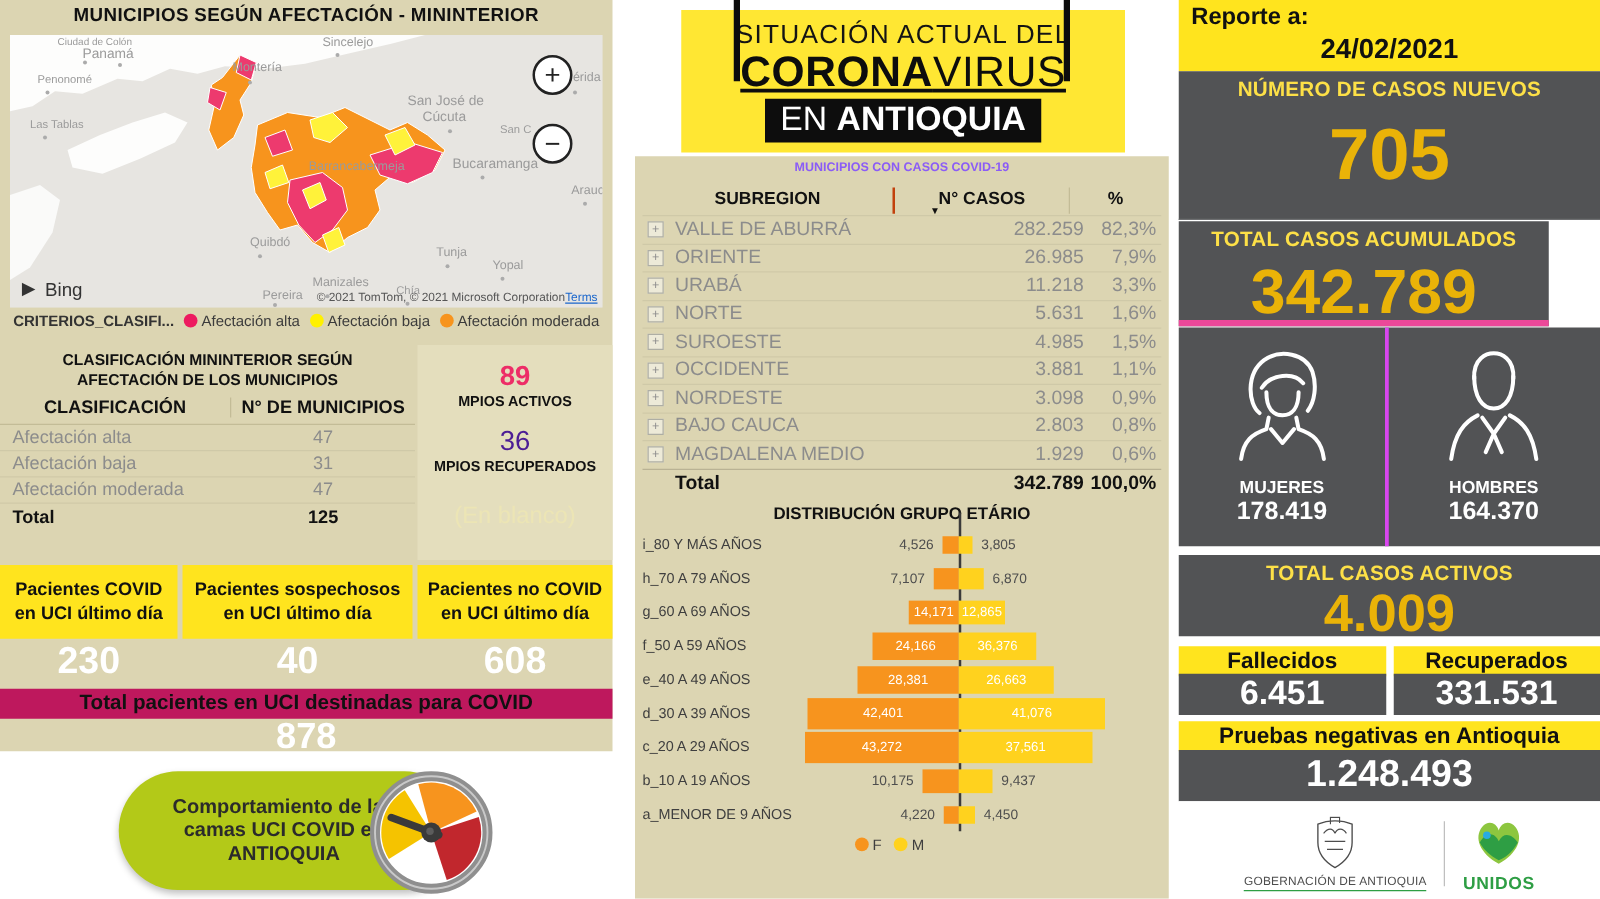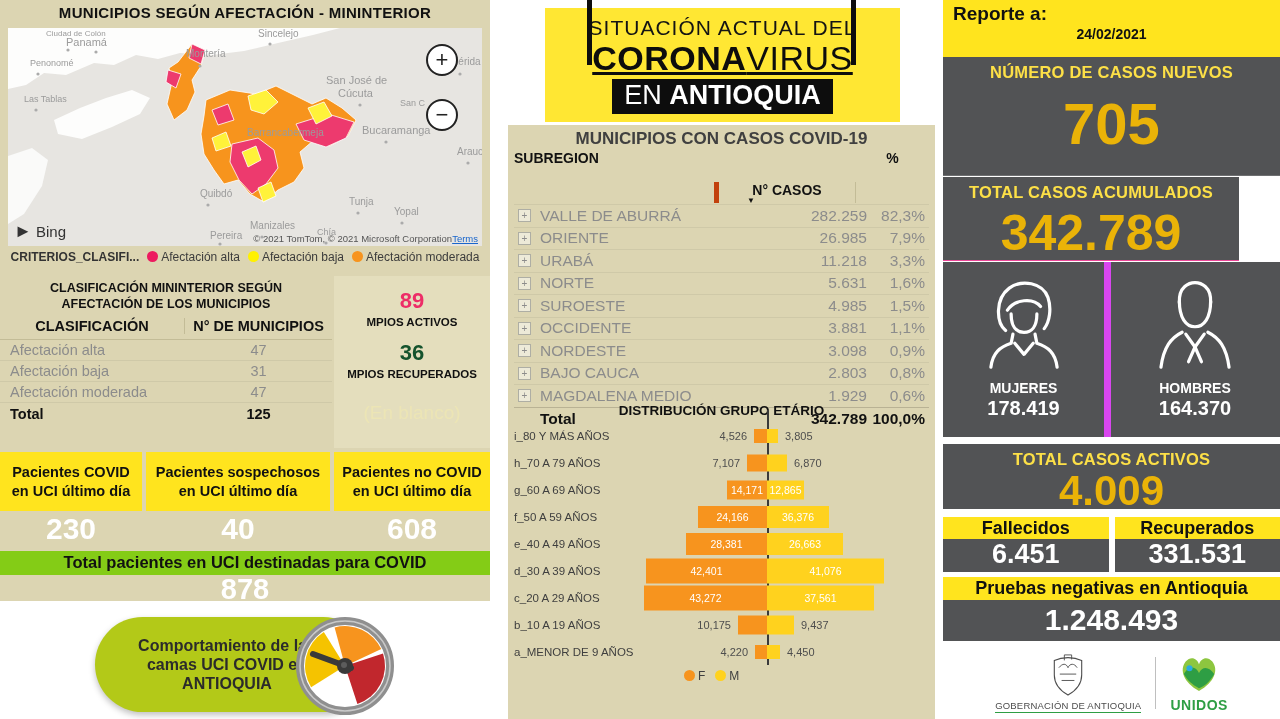--- a/index.html
+++ b/index.html
@@ -98,7 +98,7 @@
   .right-col { position:absolute; left:943px; top:0; width:337px; height:719px; }
   .rep-head { position:absolute; left:0; top:0; width:337px; height:57px; background:#FFE41E; }
   .rep-lbl { padding:3px 0 0 10px; font-size:19px; font-weight:bold; color:#111; }
-  .rep-date { text-align:center; font-size:14px; font-weight:bold; color:#111; margin-top:1px; }
+  .rep-date { text-align:center; font-size:22px; font-weight:bold; color:#111; margin-top:1px; }
   .gray { background:#525355; }
   .g1 { position:absolute; left:0; top:57px; width:337px; height:119px; border-bottom:1px solid #6e6f71; }
   .g2 { position:absolute; left:0; top:177px; width:296px; height:84px; border-bottom:1px solid #ec4899; }

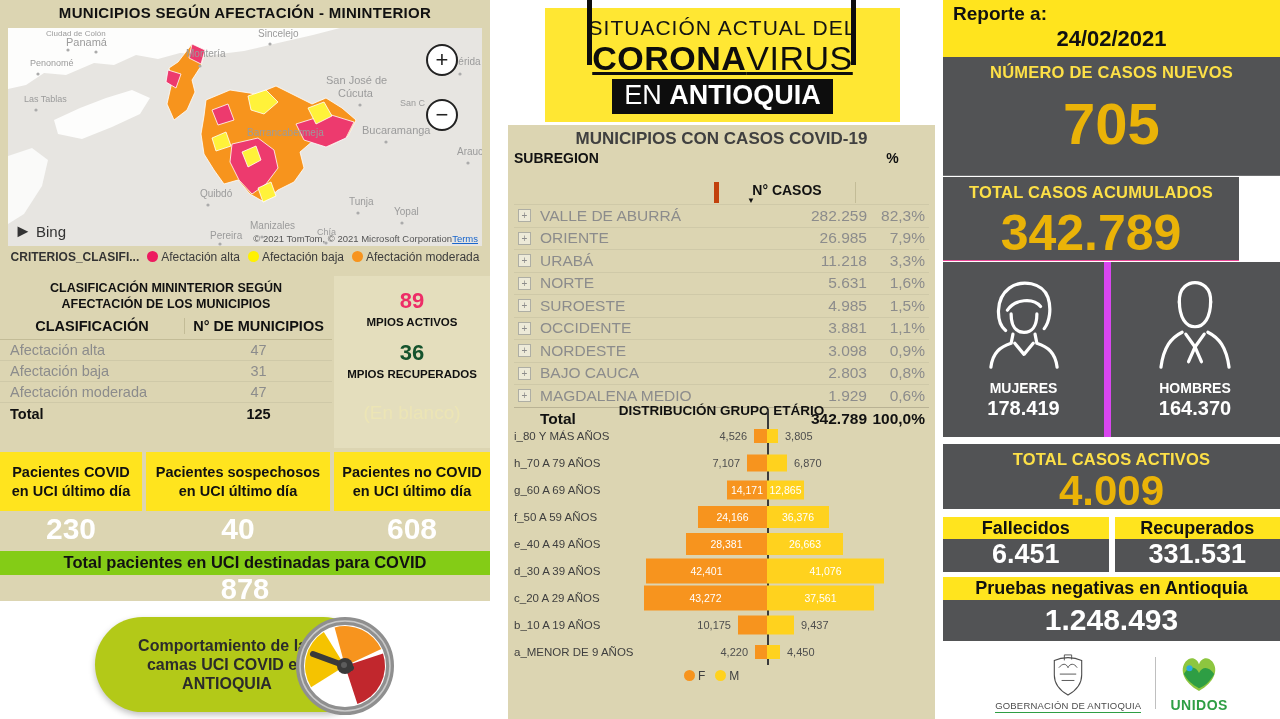--- a/index.html
+++ b/index.html
@@ -62,7 +62,7 @@
   .bn3 { display:inline-block; background:#0d0d0d; color:#fff; font-size:27px; padding:1px 12px 3px; margin-top:1px; }
   .bn3 .lt { font-weight:300; } .bn3 .hv { font-weight:800; }
 
-  .muni-title { position:absolute; left:0; top:129px; width:427px; text-align:center; font-weight:bold; font-size:17px; color:#404040; }
+  .muni-title { position:absolute; left:0; top:129px; width:427px; text-align:center; font-weight:bold; font-size:10px; color:#8b5cf6; }
   .muni-table { position:absolute; left:6px; top:147px; width:415px; }
   .mt-head { display:flex; font-weight:bold; font-size:14px; color:#111; padding:3px 0 1px; }
   .mt-head .h-name { width:200px; }

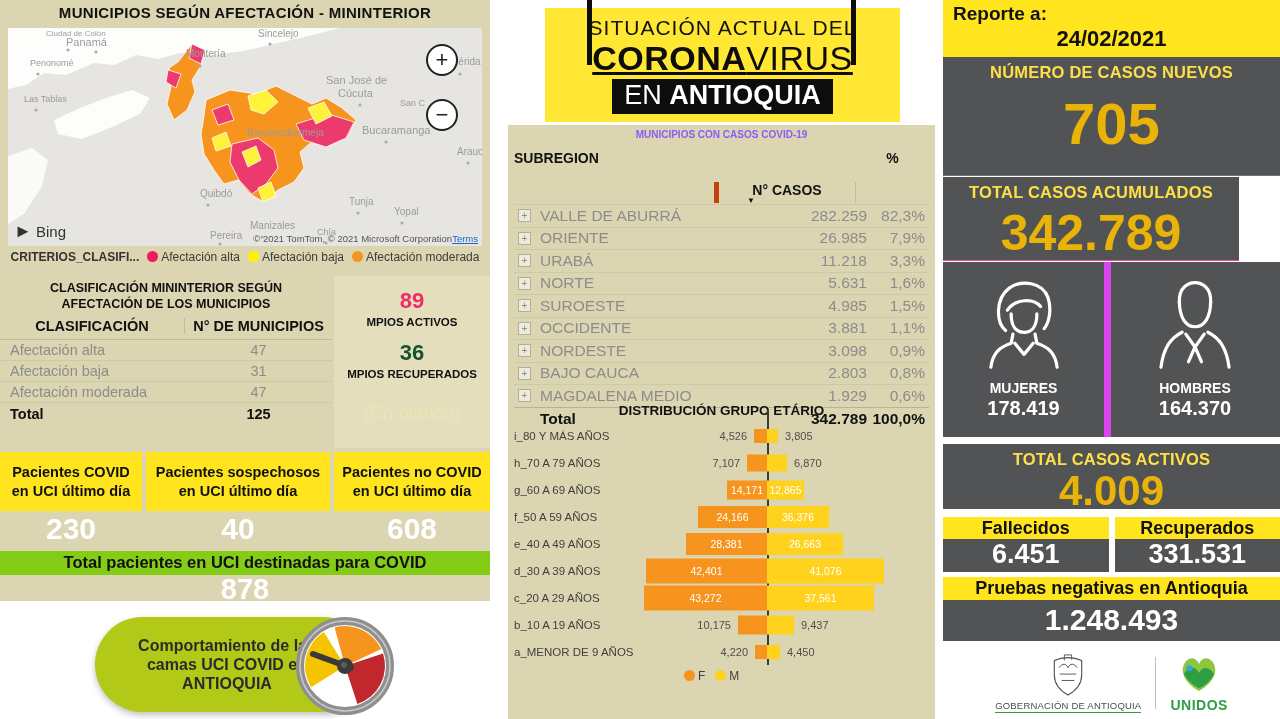--- a/index.html
+++ b/index.html
@@ -65,7 +65,7 @@
   .muni-title { position:absolute; left:0; top:129px; width:427px; text-align:center; font-weight:bold; font-size:10px; color:#8b5cf6; }
   .muni-table { position:absolute; left:6px; top:147px; width:415px; }
   .mt-head { display:flex; font-weight:bold; font-size:14px; color:#111; padding:3px 0 1px; }
-  .mt-head .h-name { width:200px; }
+  .mt-head .h-name { width:200px; text-align:center; }
   .mt-head .h-casos { width:142px; text-align:center; border-left:5px solid #c2410c; border-right:1px solid #c3bc97;margin-top:32px; }
   .mt-head .h-pct { flex:1; text-align:center; }
   .sort-arrow { display:block; font-size:8px; line-height:5px; color:#111; text-align:left; padding-left:28px; }

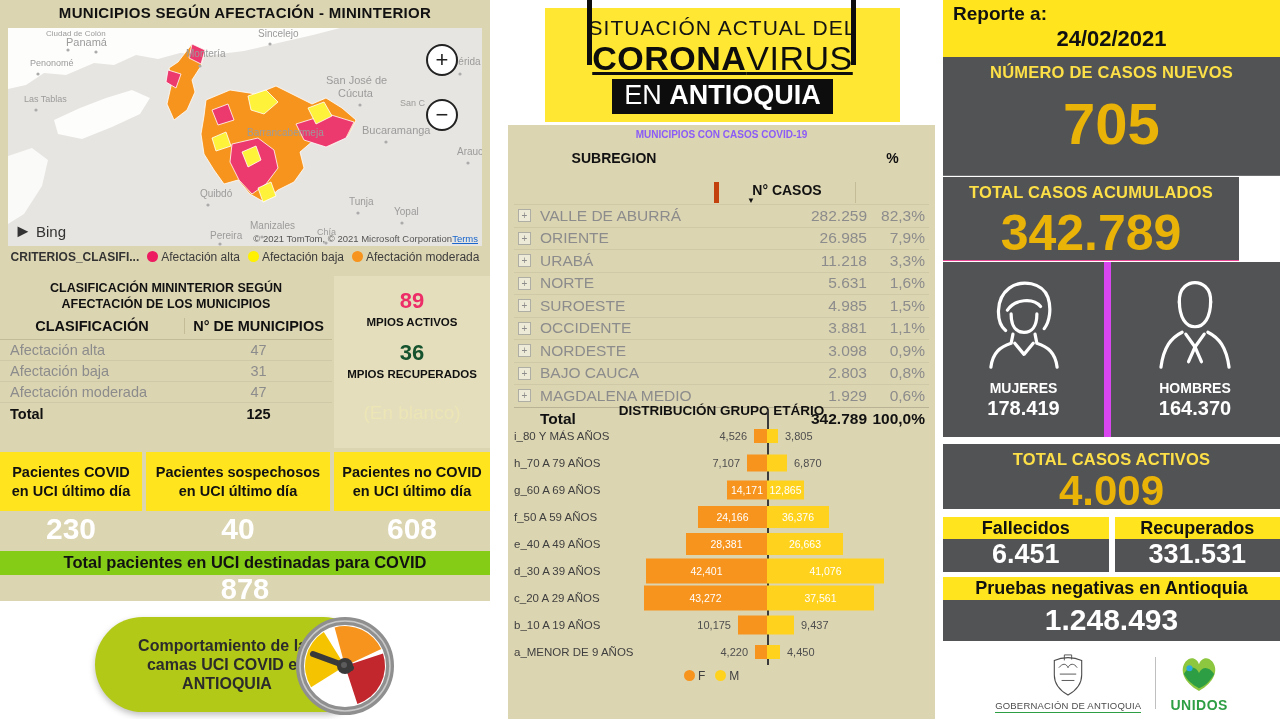--- a/index.html
+++ b/index.html
@@ -66,7 +66,7 @@
   .muni-table { position:absolute; left:6px; top:147px; width:415px; }
   .mt-head { display:flex; font-weight:bold; font-size:14px; color:#111; padding:3px 0 1px; }
   .mt-head .h-name { width:200px; text-align:center; }
-  .mt-head .h-casos { width:142px; text-align:center; border-left:5px solid #c2410c; border-right:1px solid #c3bc97;margin-top:32px; }
+  .mt-head .h-casos { width:142px; text-align:center; border-left:2px solid #c2410c; border-right:1px solid #c3bc97; }
   .mt-head .h-pct { flex:1; text-align:center; }
   .sort-arrow { display:block; font-size:8px; line-height:5px; color:#111; text-align:left; padding-left:28px; }
   .mt-row { display:flex; align-items:center; font-size:15.5px; color:#8c8c8c; height:22.5px; border-top:1px solid #cfc9a8; }

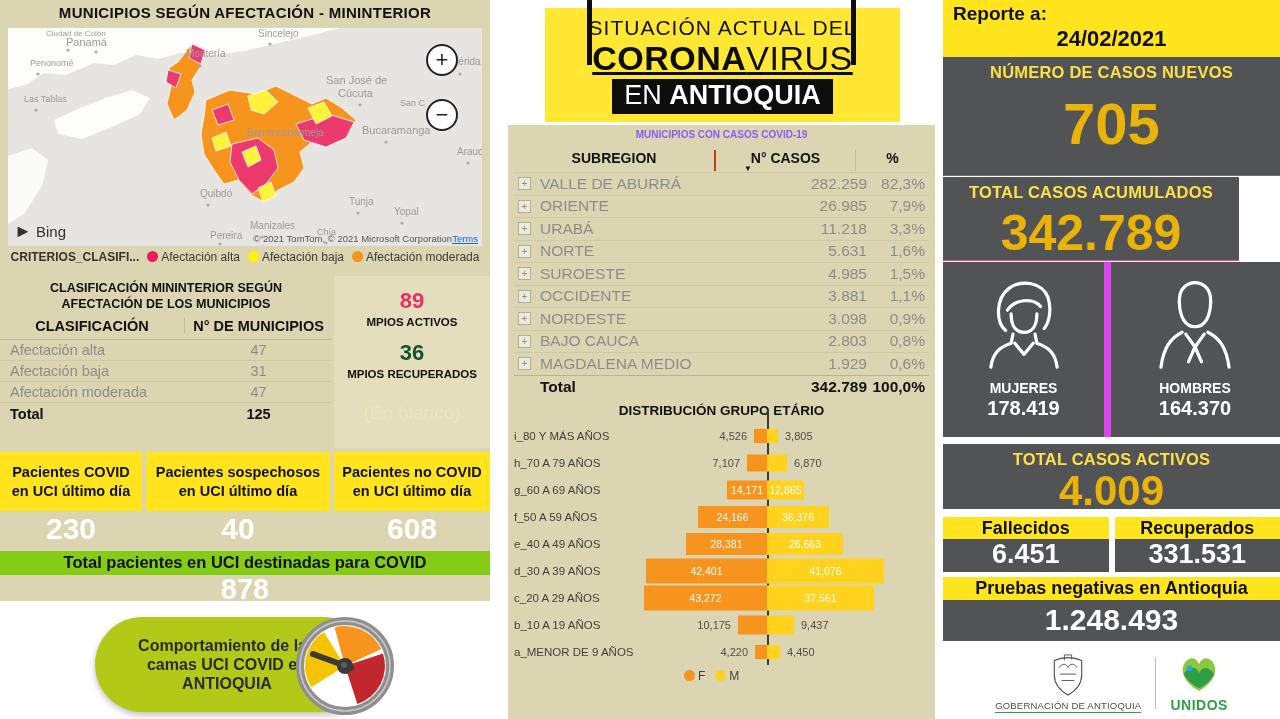--- a/index.html
+++ b/index.html
@@ -101,7 +101,7 @@
   .rep-date { text-align:center; font-size:22px; font-weight:bold; color:#111; margin-top:1px; }
   .gray { background:#525355; }
   .g1 { position:absolute; left:0; top:57px; width:337px; height:119px; border-bottom:1px solid #6e6f71; }
-  .g2 { position:absolute; left:0; top:177px; width:296px; height:84px; border-bottom:1px solid #ec4899; }
+  .g2 { position:absolute; left:0; top:177px; width:296px; height:84px; border-bottom:5px solid #ec4899; }
   .g3 { position:absolute; left:0; top:262px; width:337px; height:175px; }
   .g4 { position:absolute; left:0; top:444px; width:337px; height:65px; }
   .sec-lbl { text-align:center; color:#fde047; font-weight:bold; font-size:16.5px; padding-top:6px; letter-spacing:.2px; }

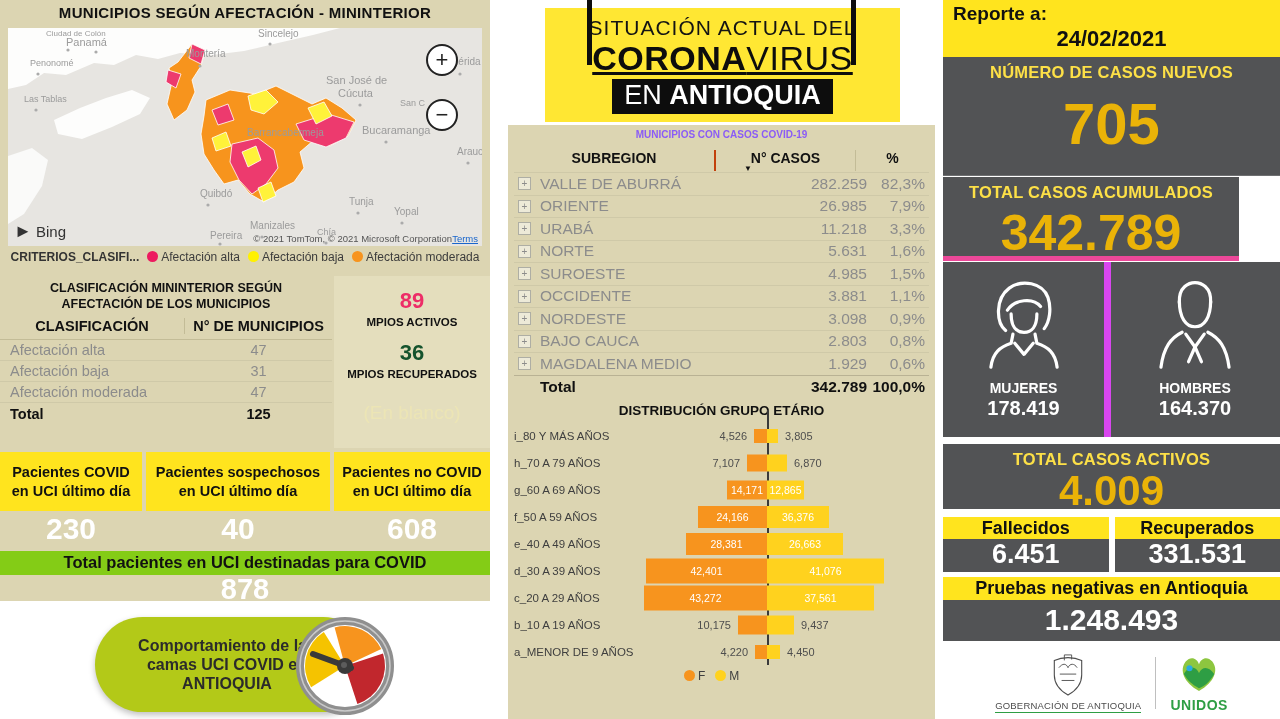--- a/index.html
+++ b/index.html
@@ -34,7 +34,7 @@
   .cls-total .c2 { flex:1; text-align:center; }
   .classif-right { position:absolute; left:334px; top:0; width:156px; height:172px; background:#E4DEBD; text-align:center; }
   .mp-num-pink { margin-top:12px; font-size:22px; font-weight:bold; color:#ED2D67; }
-  .mp-num-orange { margin-top:12px; font-size:22px; font-weight:bold; color:#14532d; }
+  .mp-num-orange { margin-top:12px; font-size:22px; font-weight:normal; color:#4c1d95; }
   .mp-lbl { font-size:11.5px; font-weight:bold; color:#111; margin-top:2px; }
   .mp-blank { margin-top:22px; font-size:19px; color:#ECE5B5; }
 

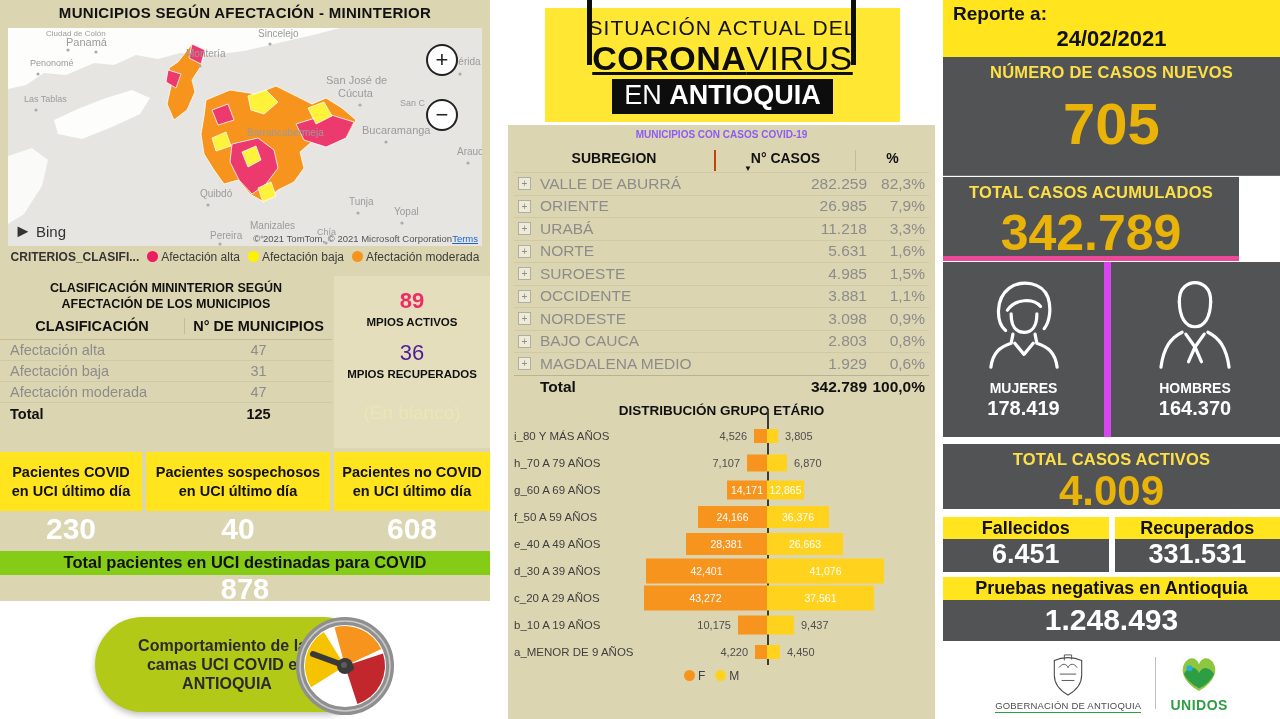--- a/index.html
+++ b/index.html
@@ -111,7 +111,7 @@
   .v4009 { font-size:42px; margin-top:-2px; }
   .gender-row { display:flex; height:175px; }
   .gender-cell { width:168px; text-align:center; position:relative; }
-  .gender-cell.w { border-right:7px solid #d946ef; }
+  .gender-cell.w { border-right:3px solid #d946ef; }
   .gender-cell svg { margin-top:10px; }
   .gender-lbl { color:#fff; font-weight:bold; font-size:14px; margin-top:0px; }
   .gender-val { color:#fff; font-weight:bold; font-size:20px; margin-top:1px; }

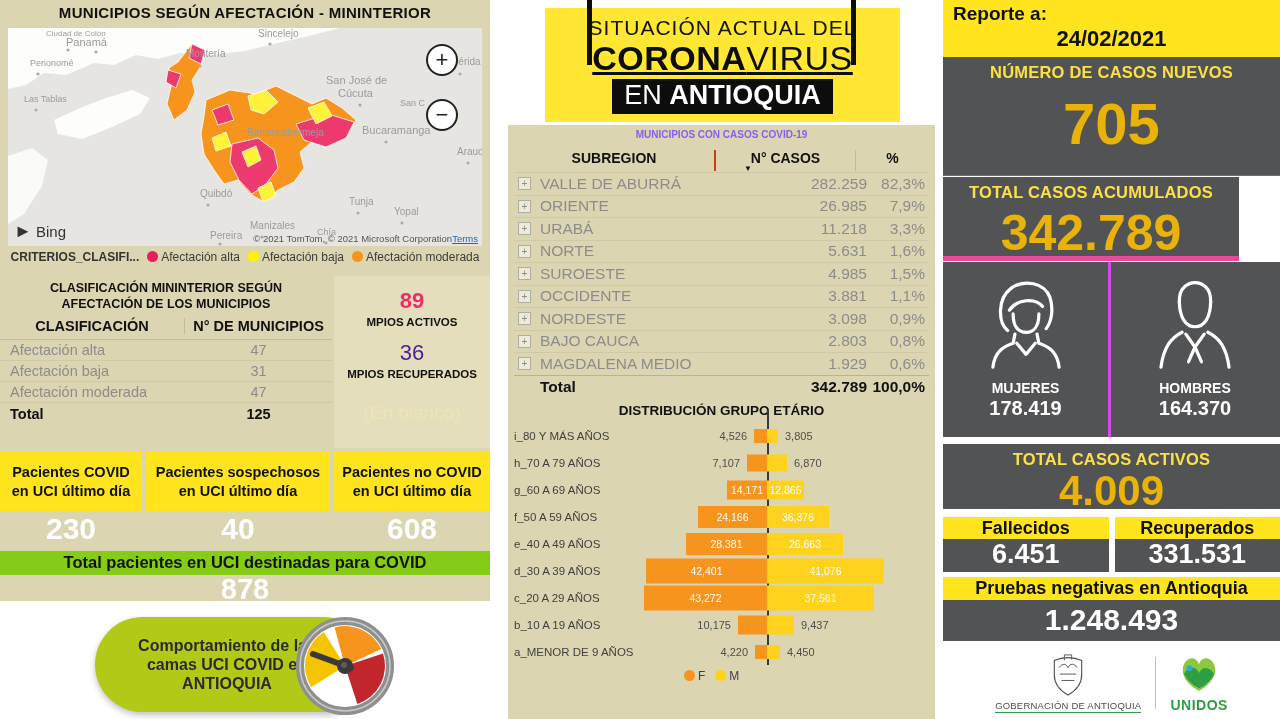--- a/index.html
+++ b/index.html
@@ -42,7 +42,7 @@
   .uci-card { display:flex; flex-direction:column; }
   .uci-card .hd { background:#FFE41E; height:59px; display:flex; align-items:center; justify-content:center; text-align:center; font-weight:bold; font-size:14.5px; color:#111; line-height:1.25; padding:14px 6px; }
   .uci-card .vl { height:37px; text-align:center; font-size:30px; font-weight:bold; color:#fff; line-height:36px; }
-  .uci-total-bar { position:absolute; left:0; top:551px; width:490px; background:#84cc16; text-align:center; font-weight:bold; font-size:16.5px; color:#111; padding:2px 5px 3px; }
+  .uci-total-bar { position:absolute; left:0; top:551px; width:490px; background:#be185d; text-align:center; font-weight:bold; font-size:16.5px; color:#111; padding:2px 5px 3px; }
   .uci-total-val { position:absolute; left:0; top:573px; width:490px; text-align:center; font-size:29px; font-weight:bold; color:#fff; }
 
   .uci-pill { position:absolute; left:95px; top:617px; width:276px; height:95px; background:#B3C918; border-radius:48px; box-shadow:0 3px 6px rgba(0,0,0,.25); display:flex; align-items:center; }

